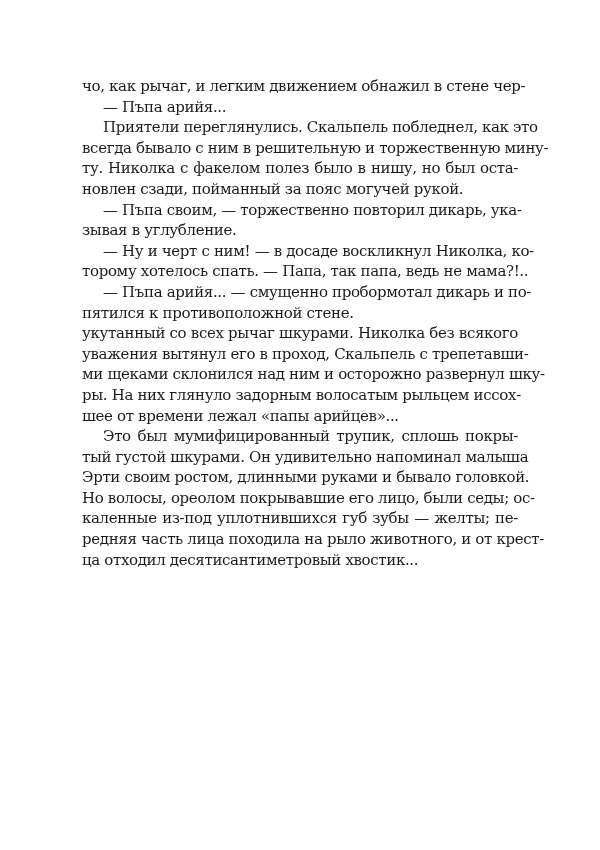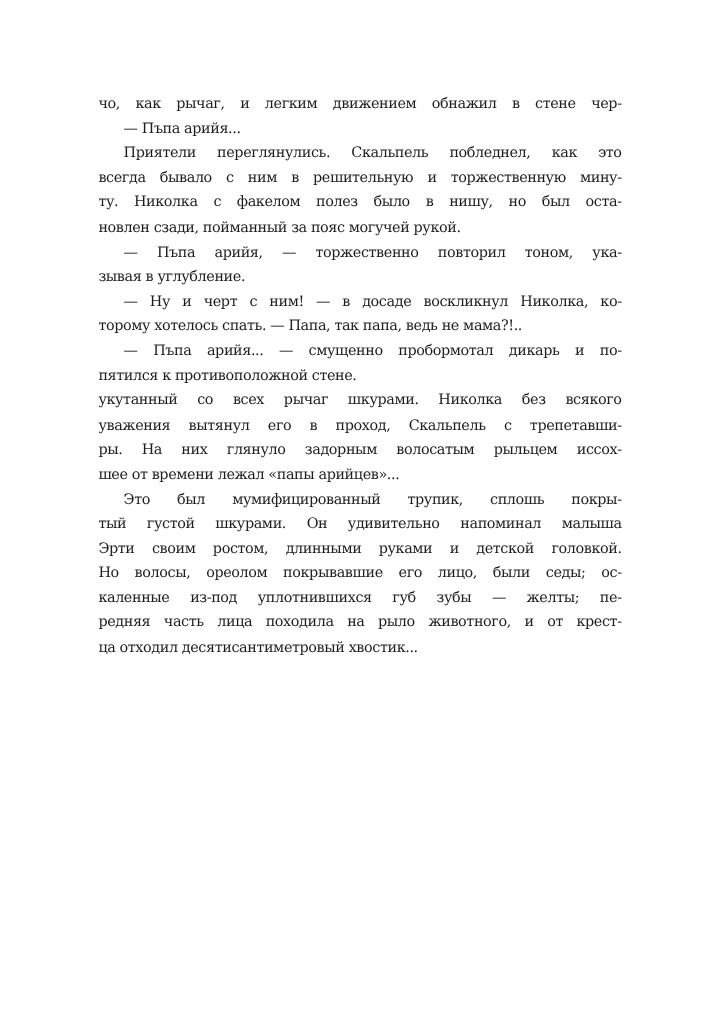--- a/index.html
+++ b/index.html
@@ -10,7 +10,7 @@
     top: 76px;
     width: 436px;
     font-family: "DejaVu Serif", "Liberation Serif", serif;
-    font-size: 12px;
+    font-size: 15px;
     line-height: 20.6px;
     color: #1c1c1c;
     letter-spacing: -0.35px;

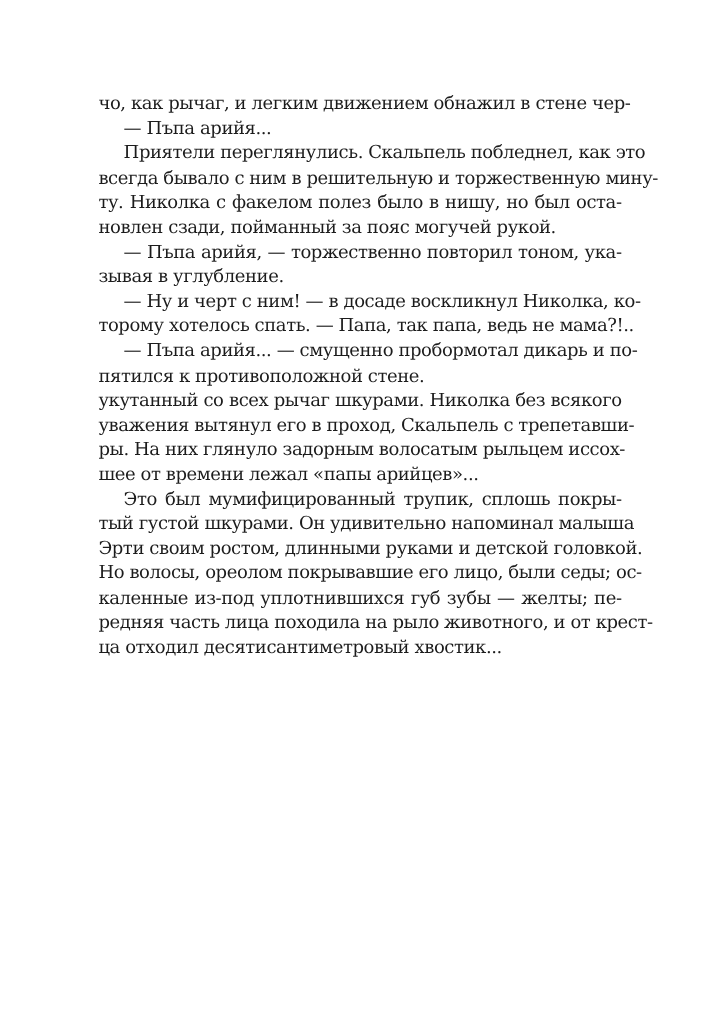--- a/index.html
+++ b/index.html
@@ -35,7 +35,7 @@
     <span class="line">всегда бывало с ним в решительную и торжественную мину-</span>
     <span class="line">ту. Николка с факелом полез было в нишу, но был оста-</span>
     <span class="line last">новлен сзади, пойманный за пояс могучей рукой.</span>
-    <span class="line indent">— Пъпа арийя, — торжественно повторил тоном, ука-</span>
+    <span class="line indent">— Пъпа своим, — торжественно повторил дикарь, ука-</span>
     <span class="line last">зывая в углубление.</span>
     <span class="line indent">— Ну и черт с ним! — в досаде воскликнул Николка, ко-</span>
     <span class="line last">торому хотелось спать. — Папа, так папа, ведь не мама?!..</span>

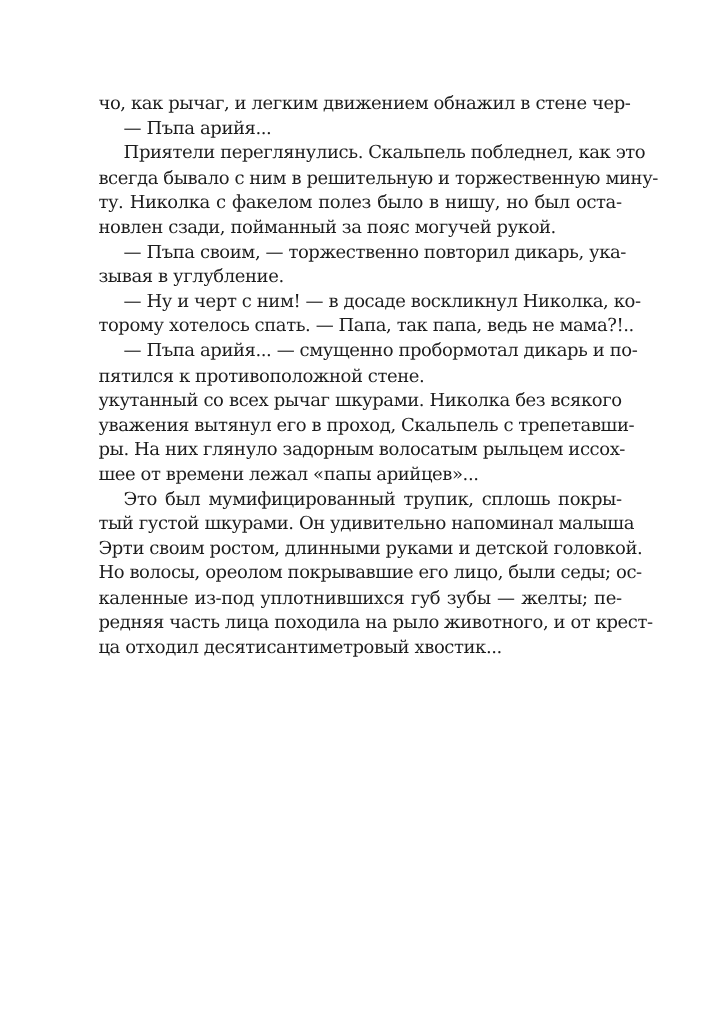--- a/index.html
+++ b/index.html
@@ -43,6 +43,7 @@
     <span class="line last">пятился к противоположной стене.</span>
     <span class="line">укутанный со всех рычаг шкурами. Николка без всякого</span>
     <span class="line">уважения вытянул его в проход, Скальпель с трепетавши-</span>
+    <span class="line">ми щеками склонился над ним и осторожно развернул шку-</span>
     <span class="line">ры. На них глянуло задорным волосатым рыльцем иссох-</span>
     <span class="line last">шее от времени лежал «папы арийцев»...</span>
     <span class="line indent">Это был мумифицированный трупик, сплошь покры-</span>

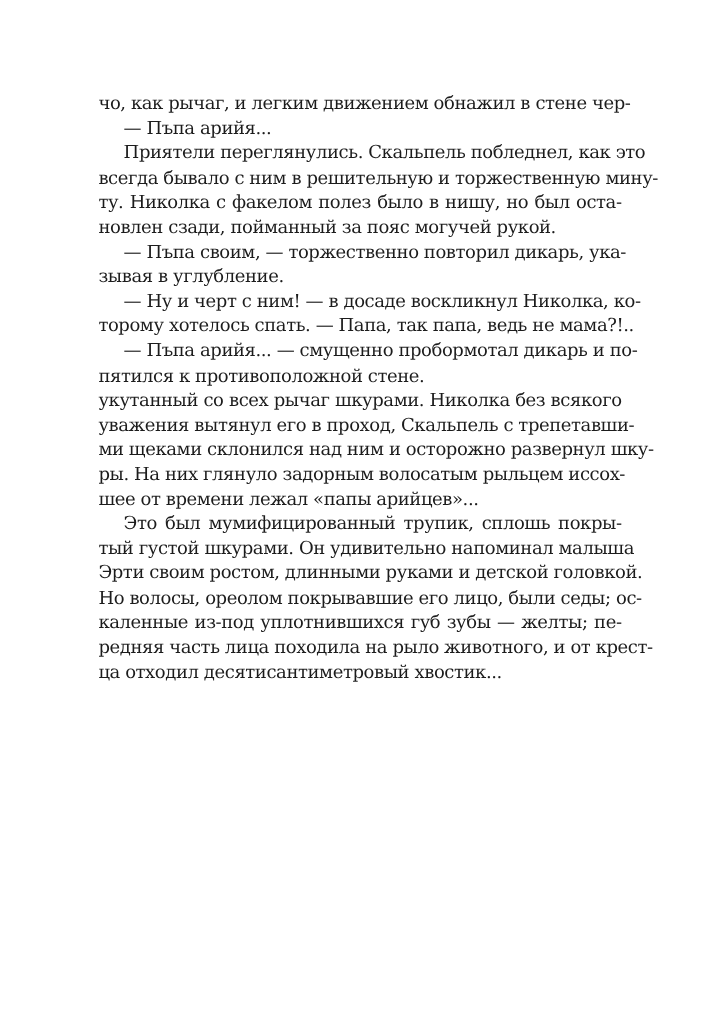--- a/index.html
+++ b/index.html
@@ -48,7 +48,7 @@
     <span class="line last">шее от времени лежал «папы арийцев»...</span>
     <span class="line indent">Это был мумифицированный трупик, сплошь покры-</span>
     <span class="line">тый густой шкурами. Он удивительно напоминал малыша</span>
-    <span class="line">Эрти своим ростом, длинными руками и детской головкой.</span>
+    <span class="line">Эрти своим ростом, длинными руками и бывало головкой.</span>
     <span class="line">Но волосы, ореолом покрывавшие его лицо, были седы; ос-</span>
     <span class="line">каленные из-под уплотнившихся губ зубы — желты; пе-</span>
     <span class="line">редняя часть лица походила на рыло животного, и от крест-</span>

